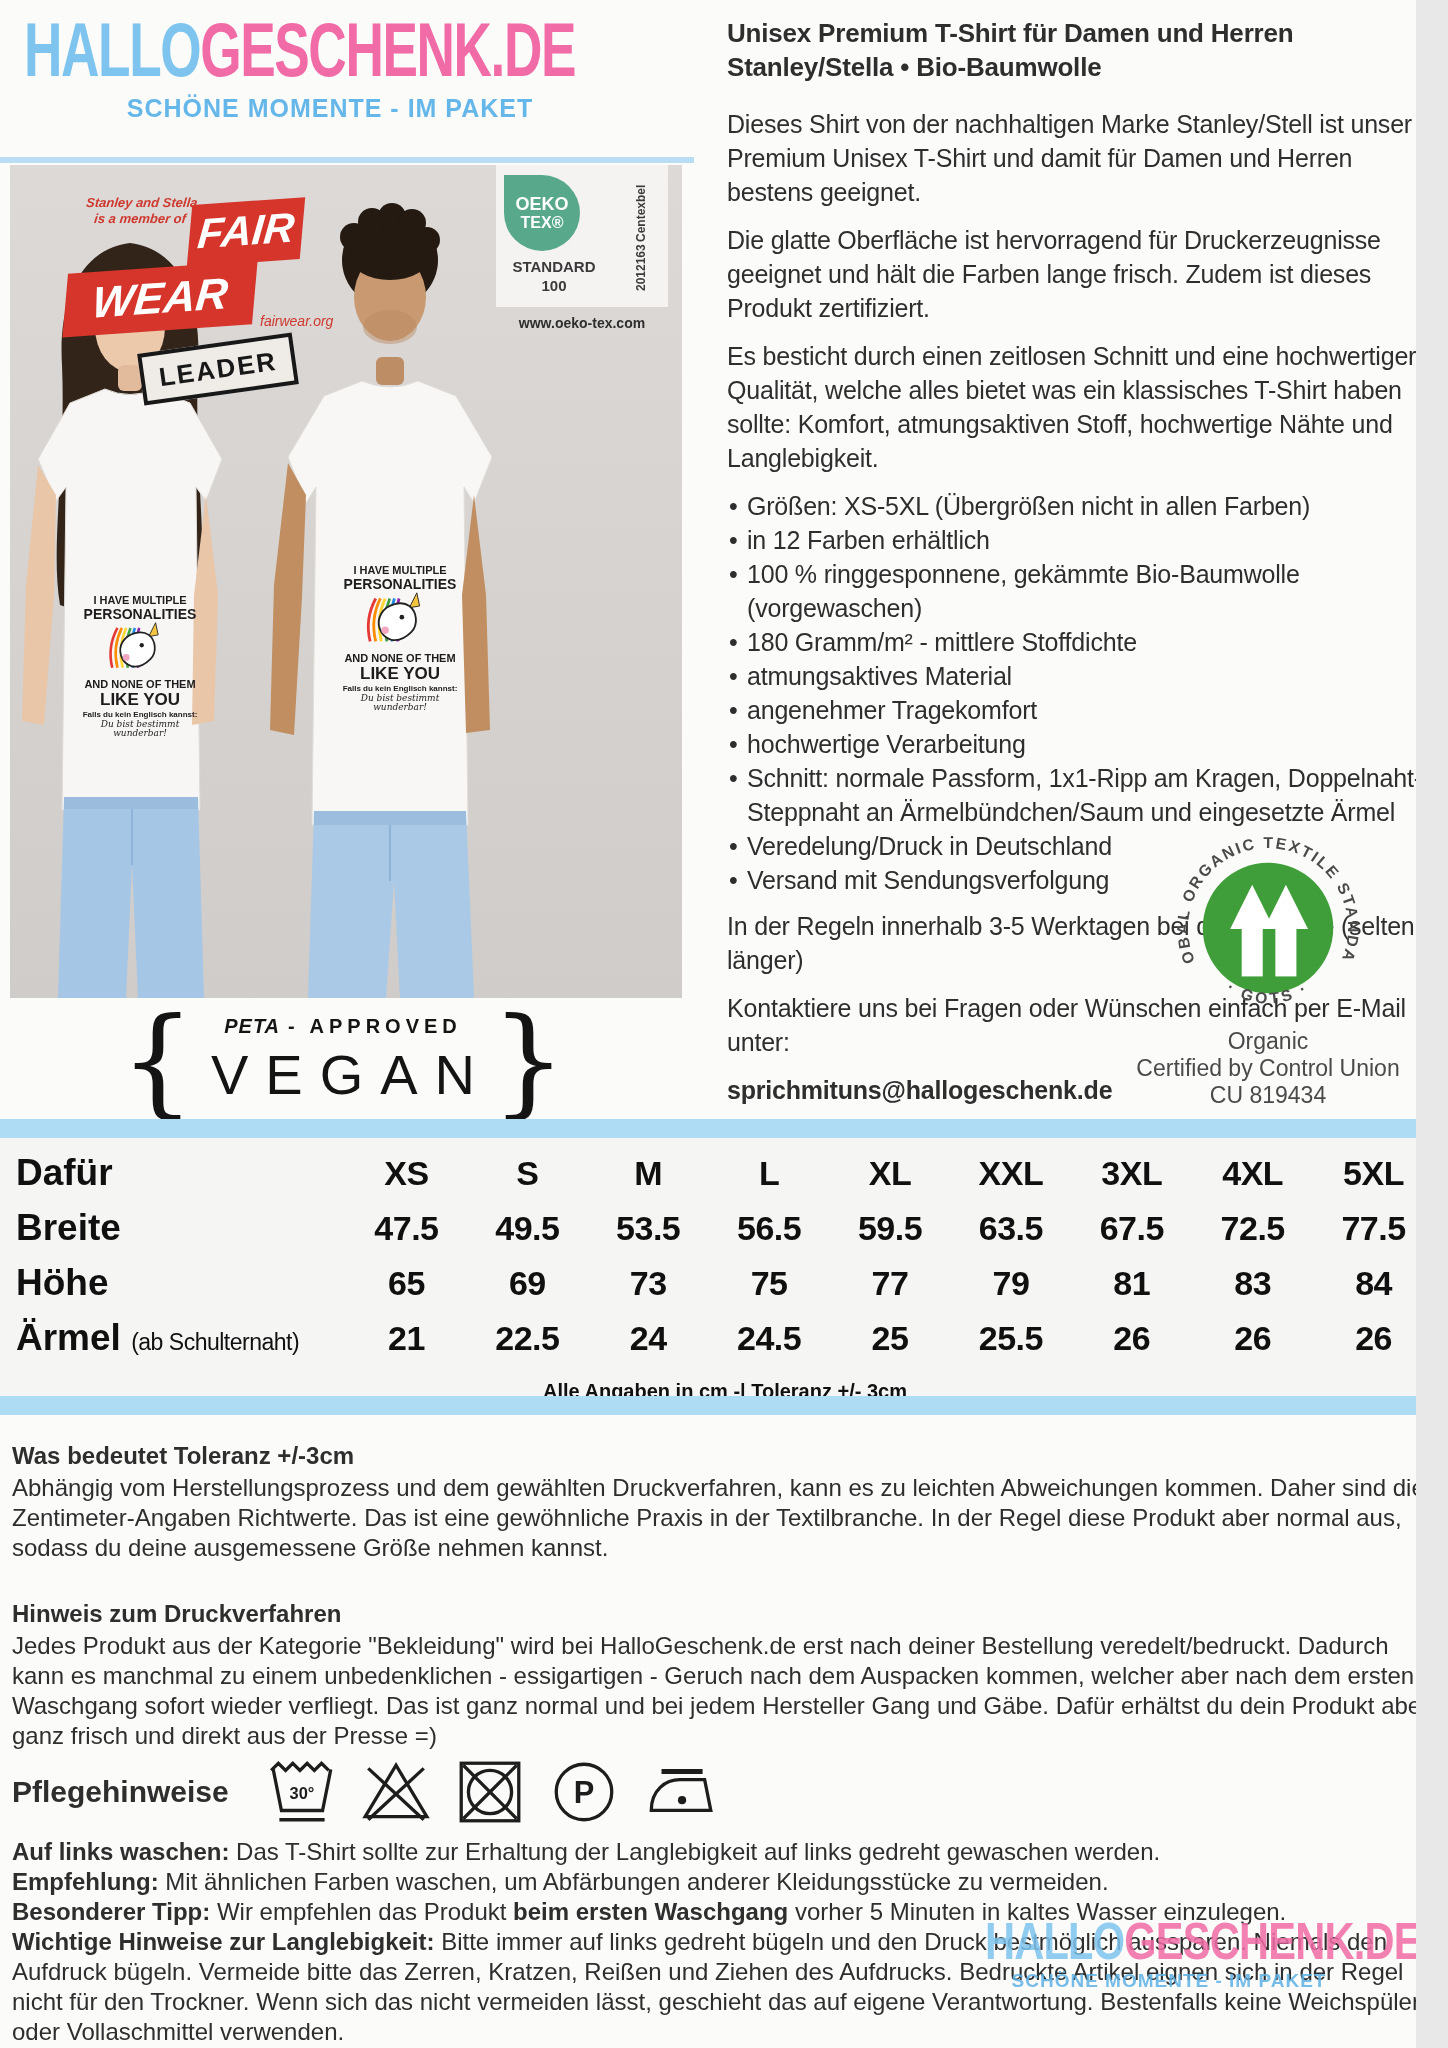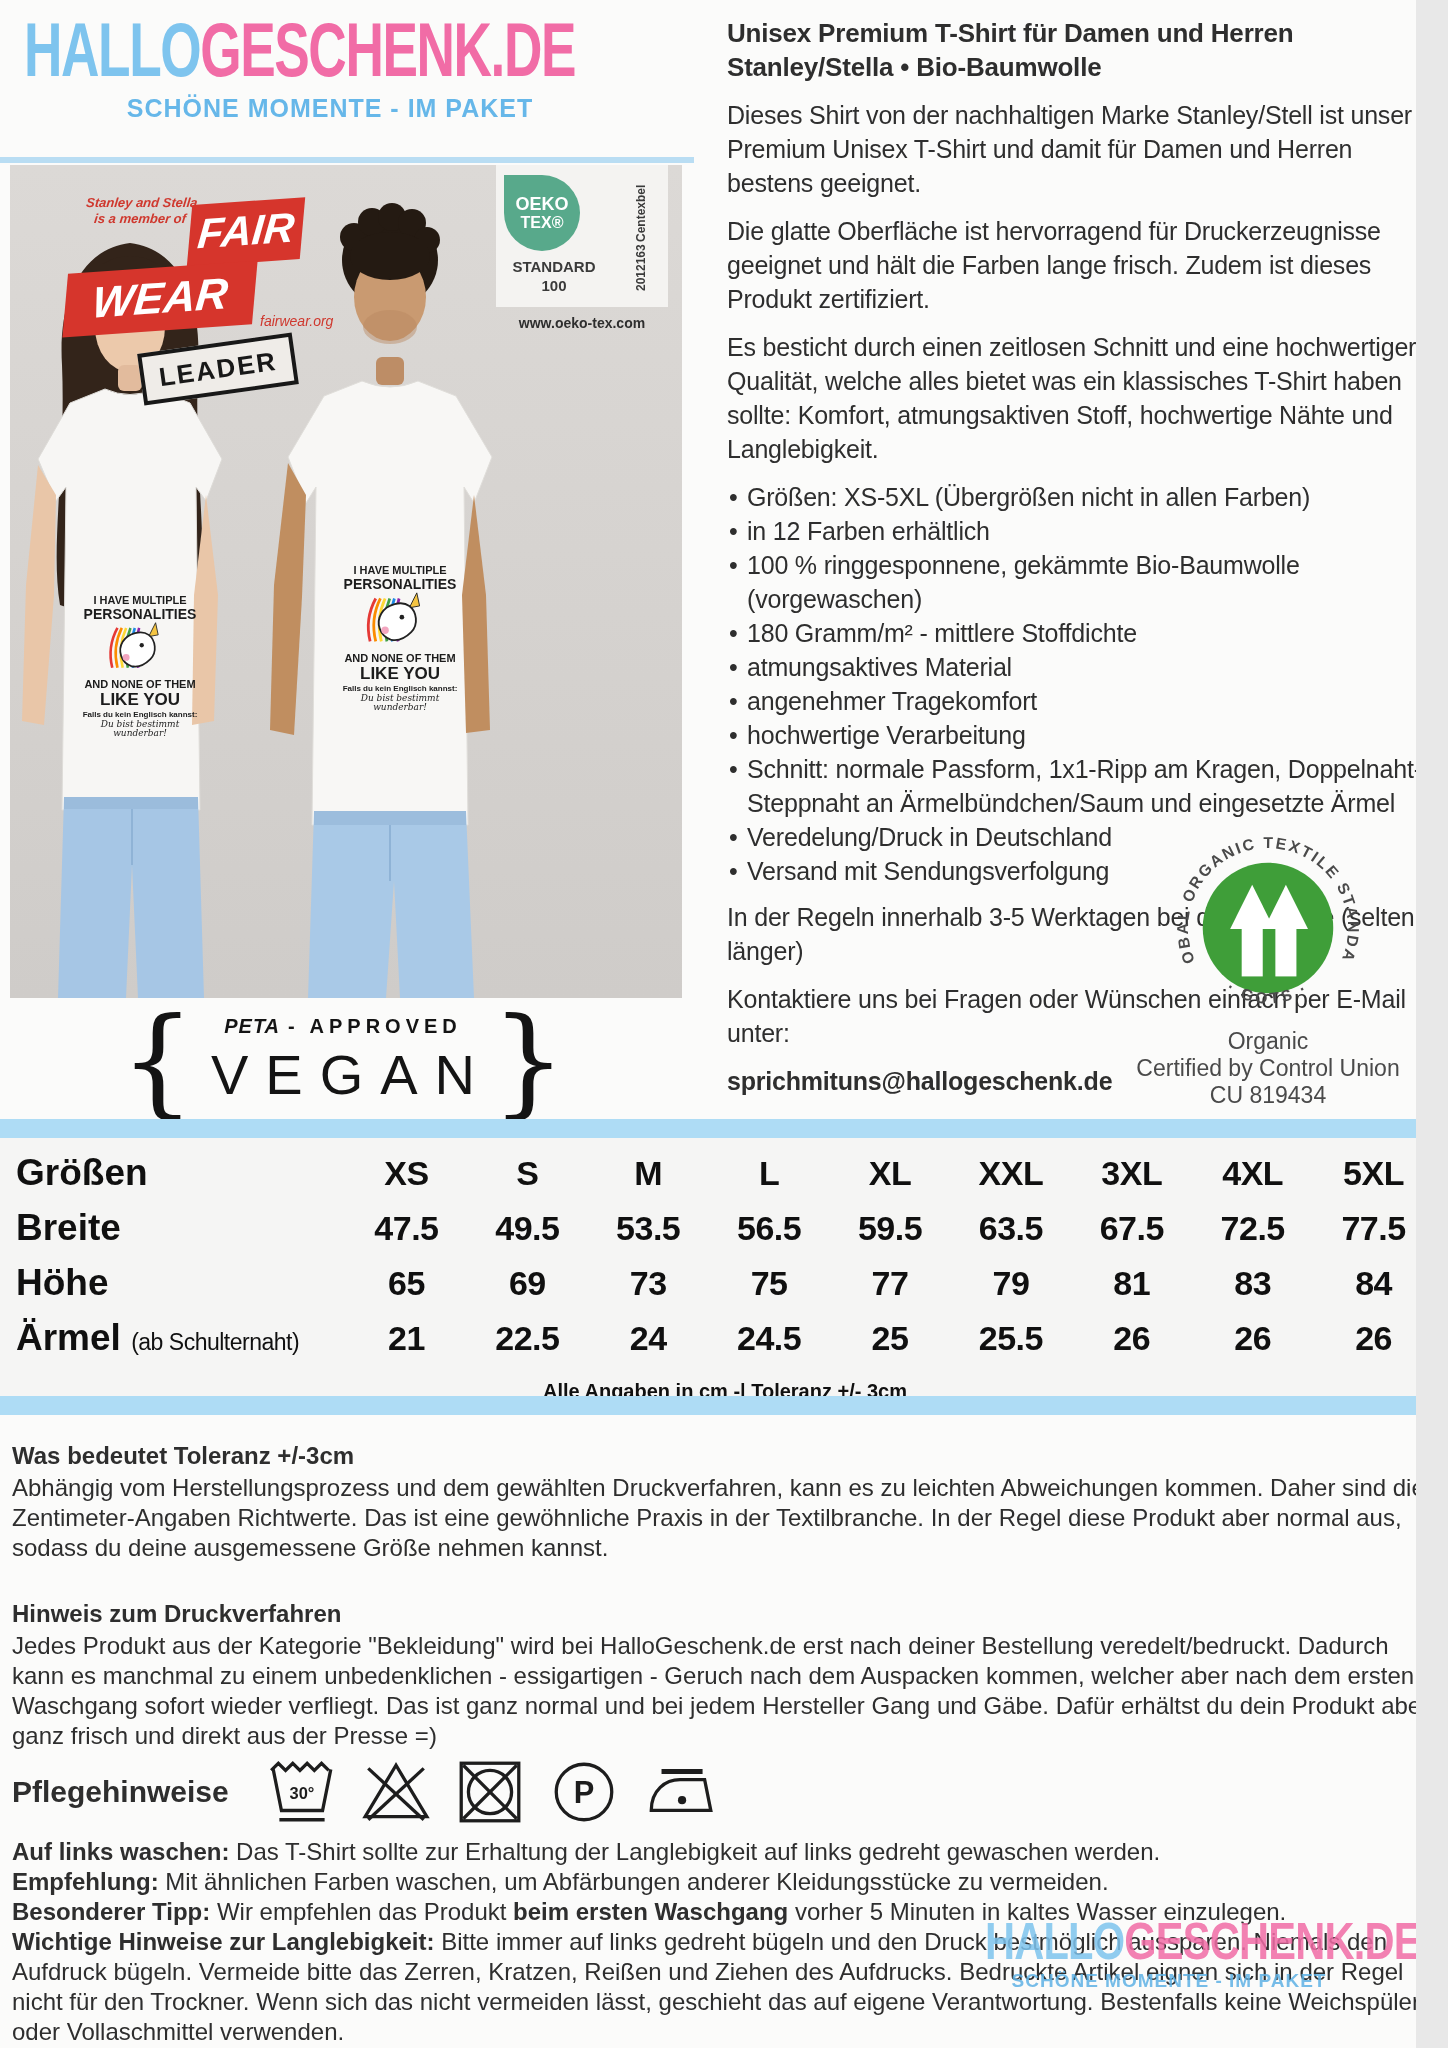--- a/index.html
+++ b/index.html
@@ -62,7 +62,7 @@
   
   .details{position:absolute;left:727px;top:16px;width:714px;font-size:25px;line-height:34px;
            letter-spacing:-0.2px;color:#2e2e2e;}
-  .details .title{font-weight:700;font-size:26px;margin-bottom:14px;}
+  .details .title{font-weight:700;font-size:26px;margin-bottom:23px;}
   .details p{margin:0 0 14px 0;}
   .bullets{margin:2px 0 12px 0;}
   .bullet{position:relative;padding-left:20px;}

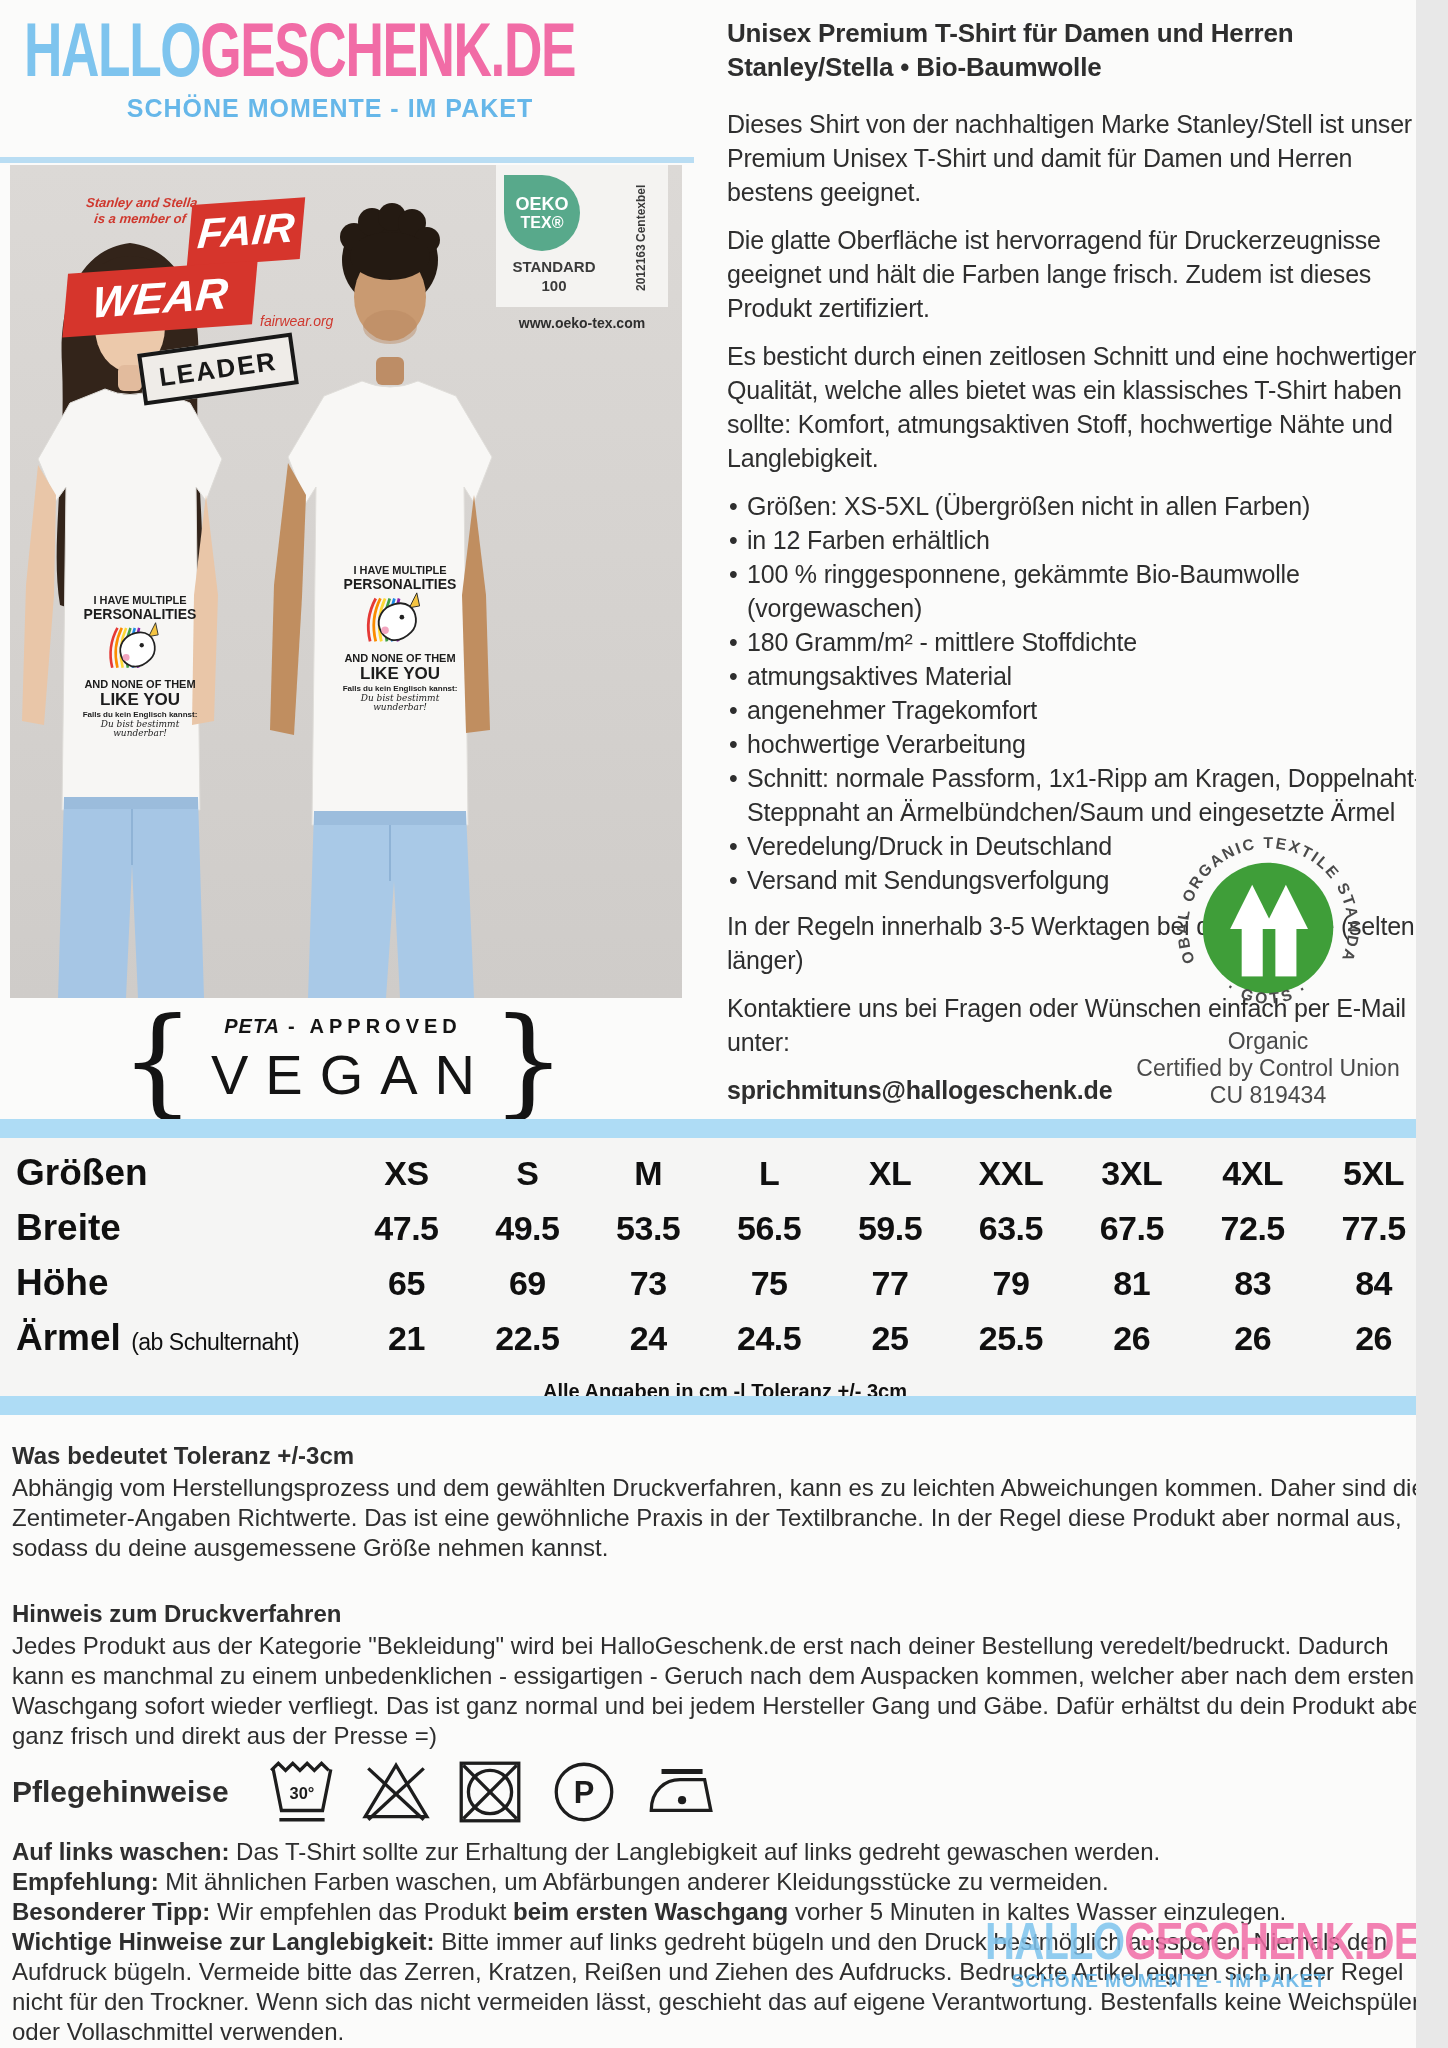--- a/index.html
+++ b/index.html
@@ -285,7 +285,7 @@
   <div class="bar bar1"></div>
   <div class="sizetable">
     <div class="t-row">
-      <div class="t-label">Größen</div>
+      <div class="t-label">Dafür</div>
       <div class="t-cell">XS</div>
       <div class="t-cell">S</div>
       <div class="t-cell">M</div>

